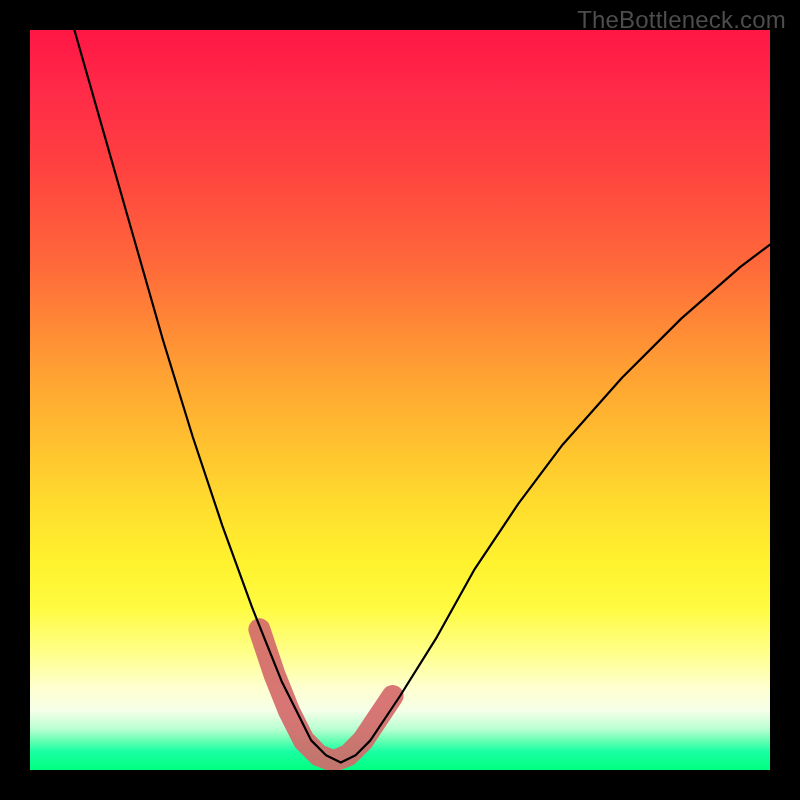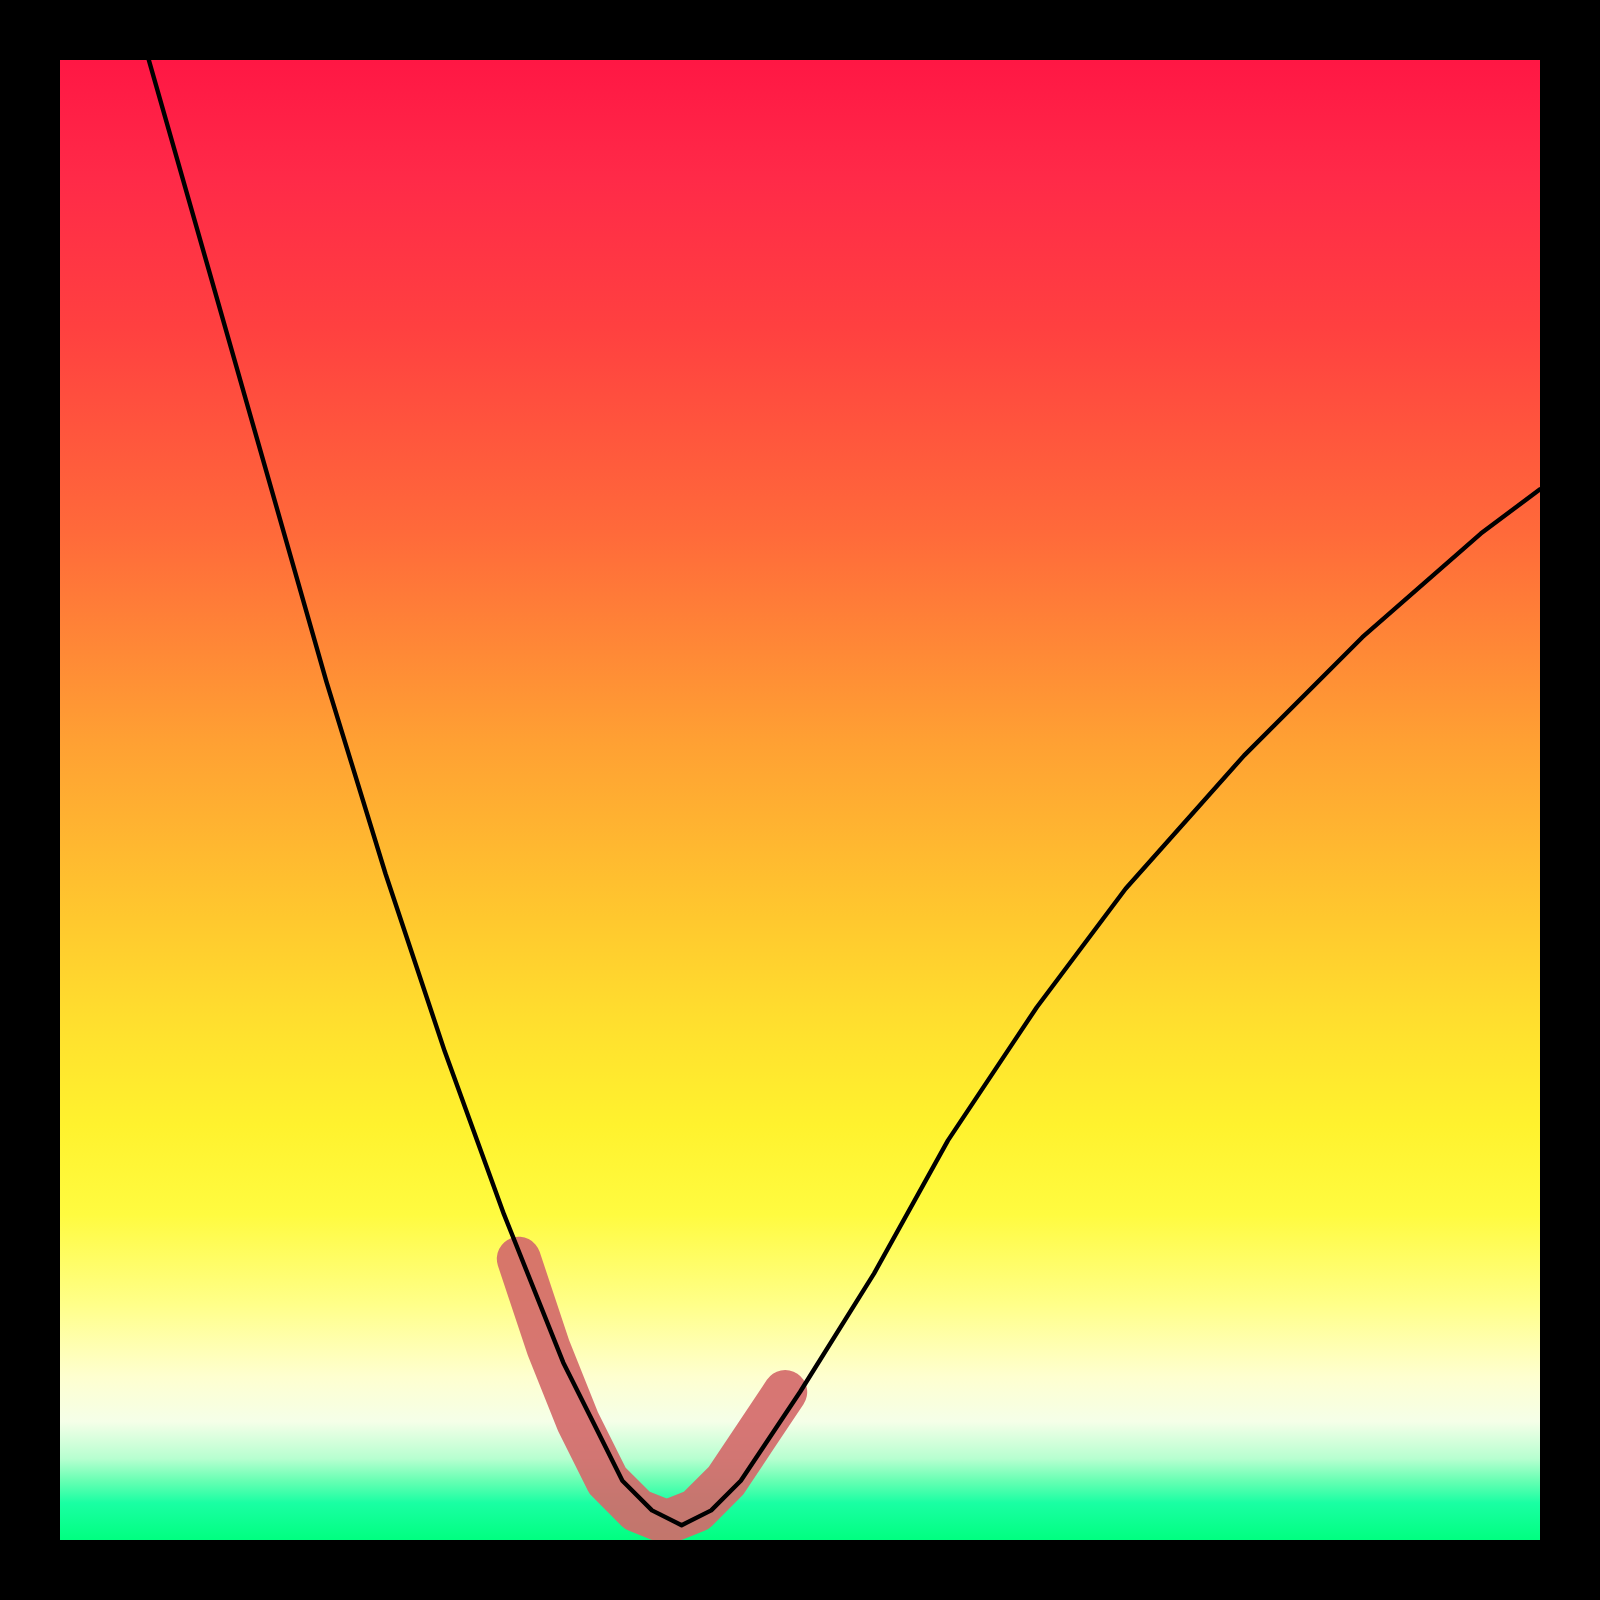--- a/index.html
+++ b/index.html
@@ -95,6 +95,7 @@
     </svg>
   </div>
 
+  <div class="watermark">TheBottleneck.com</div>
 
 </div>
 

